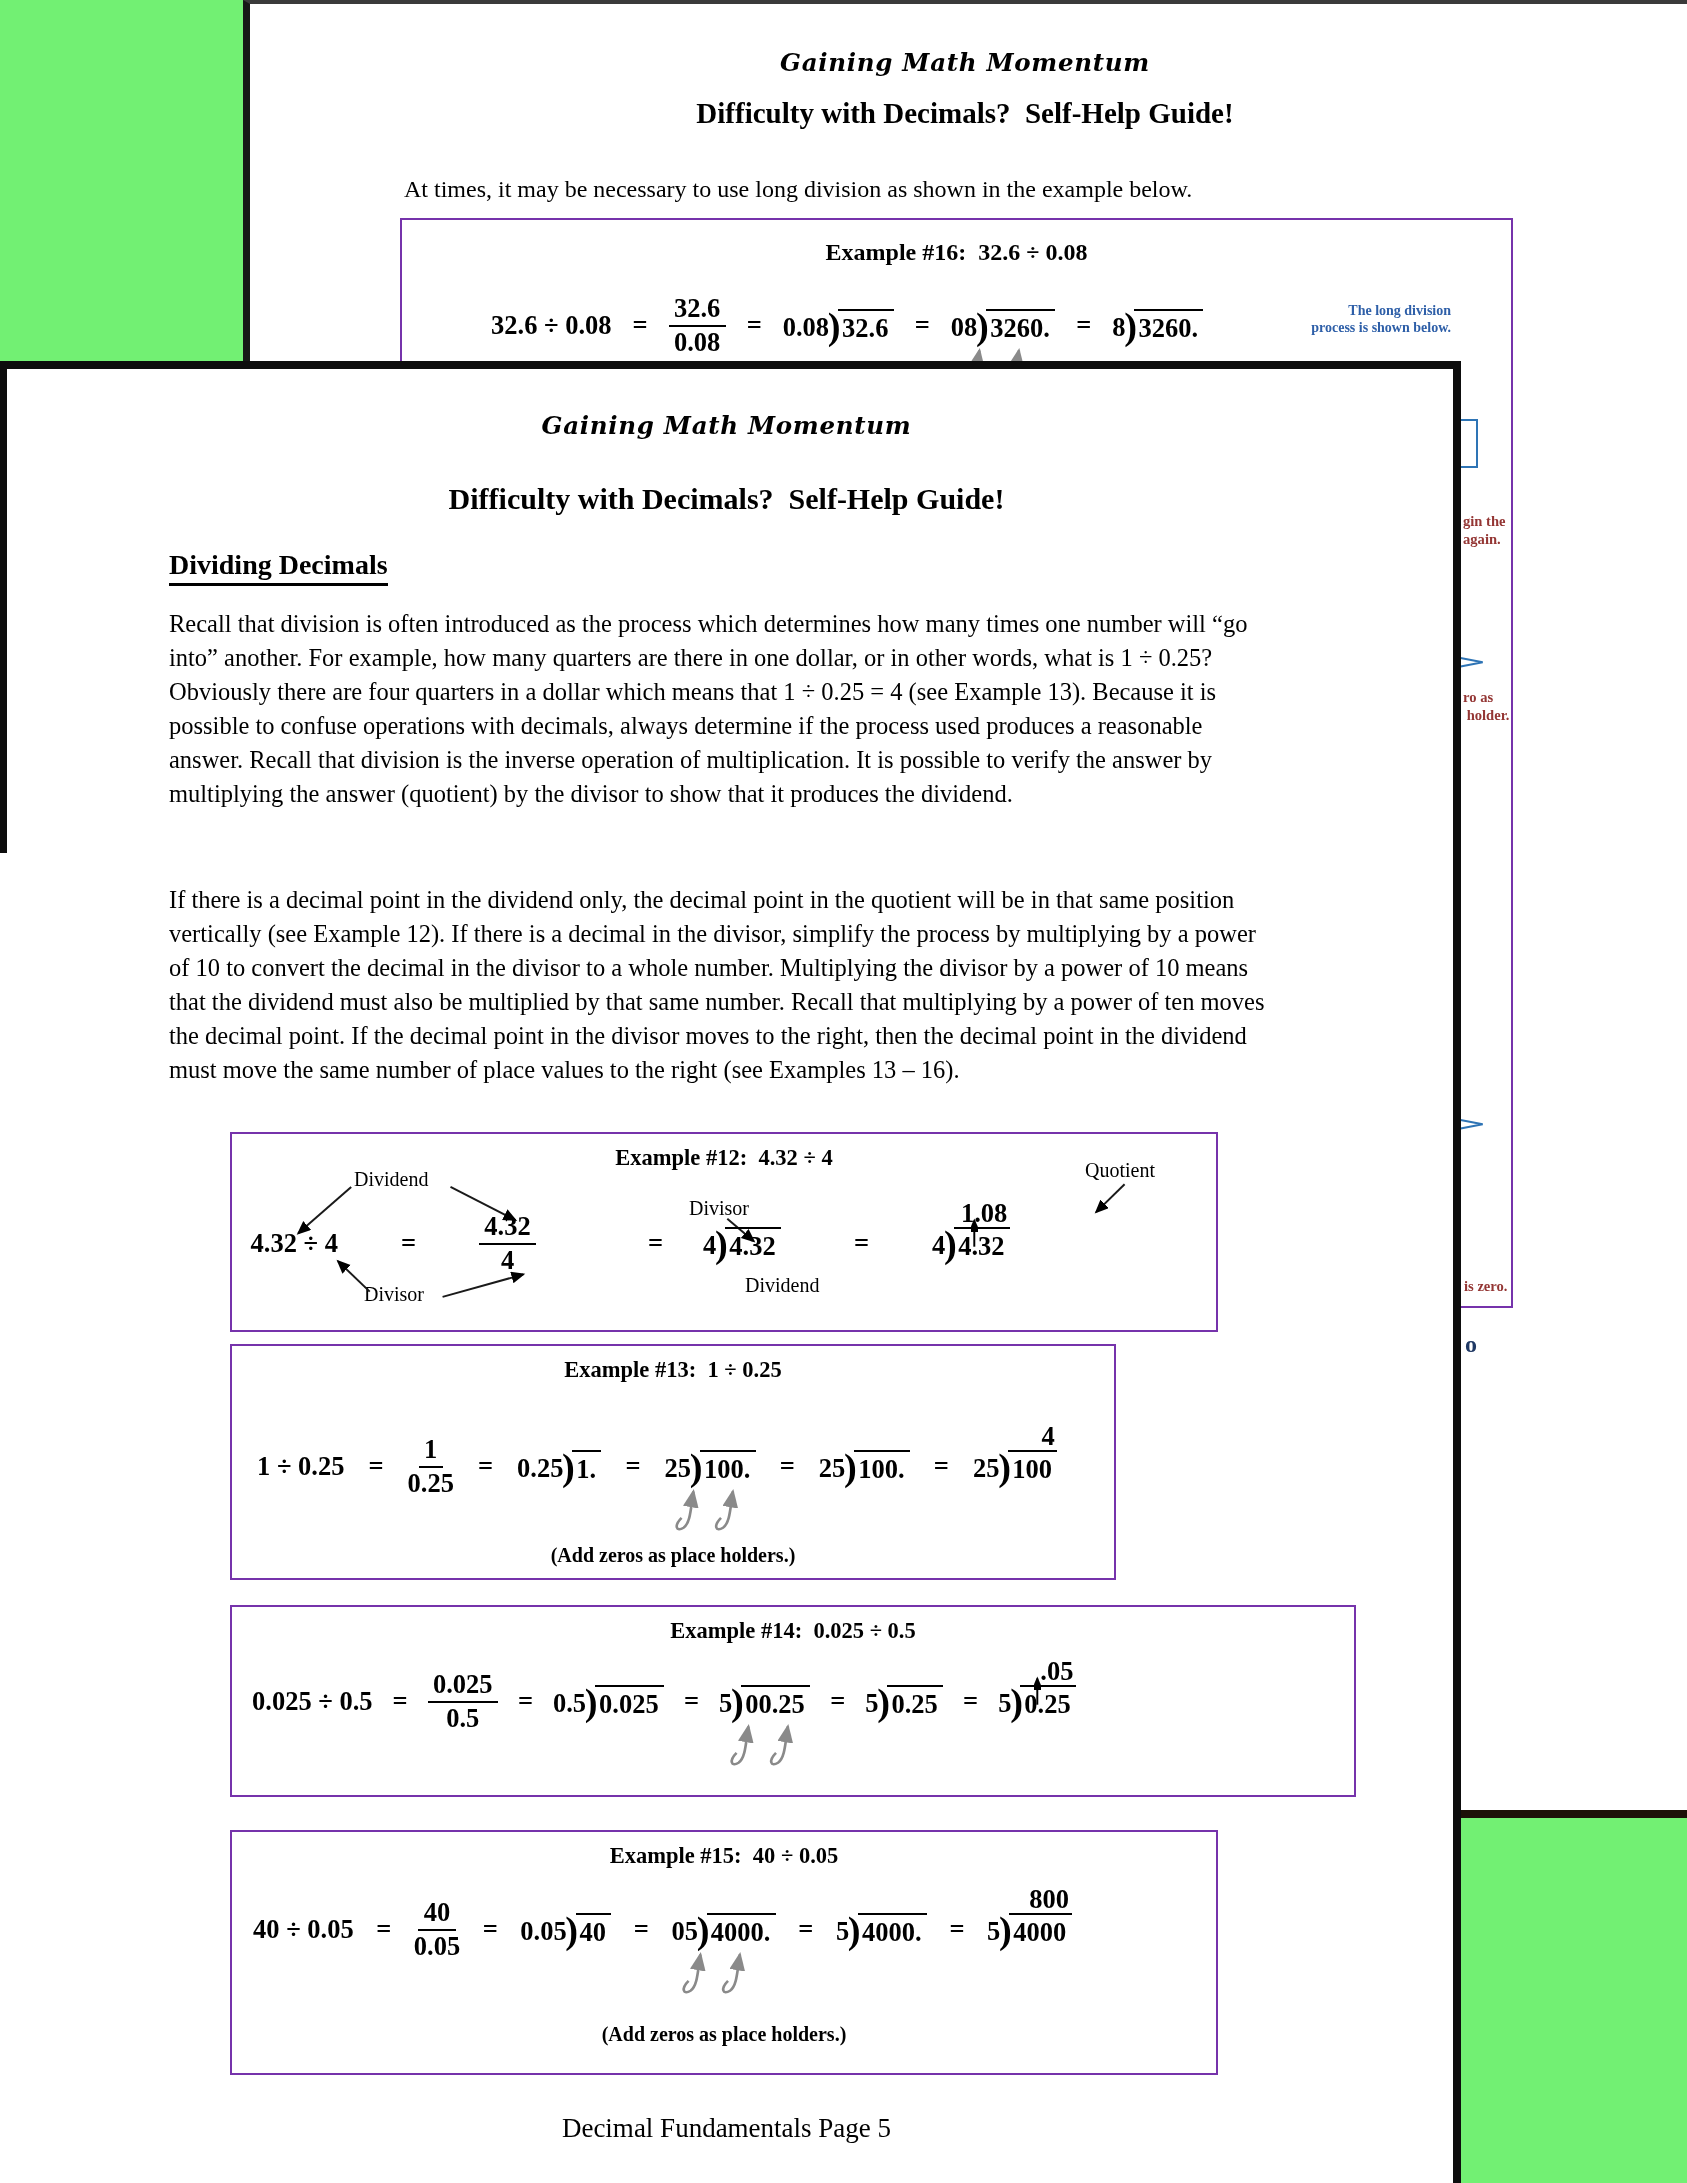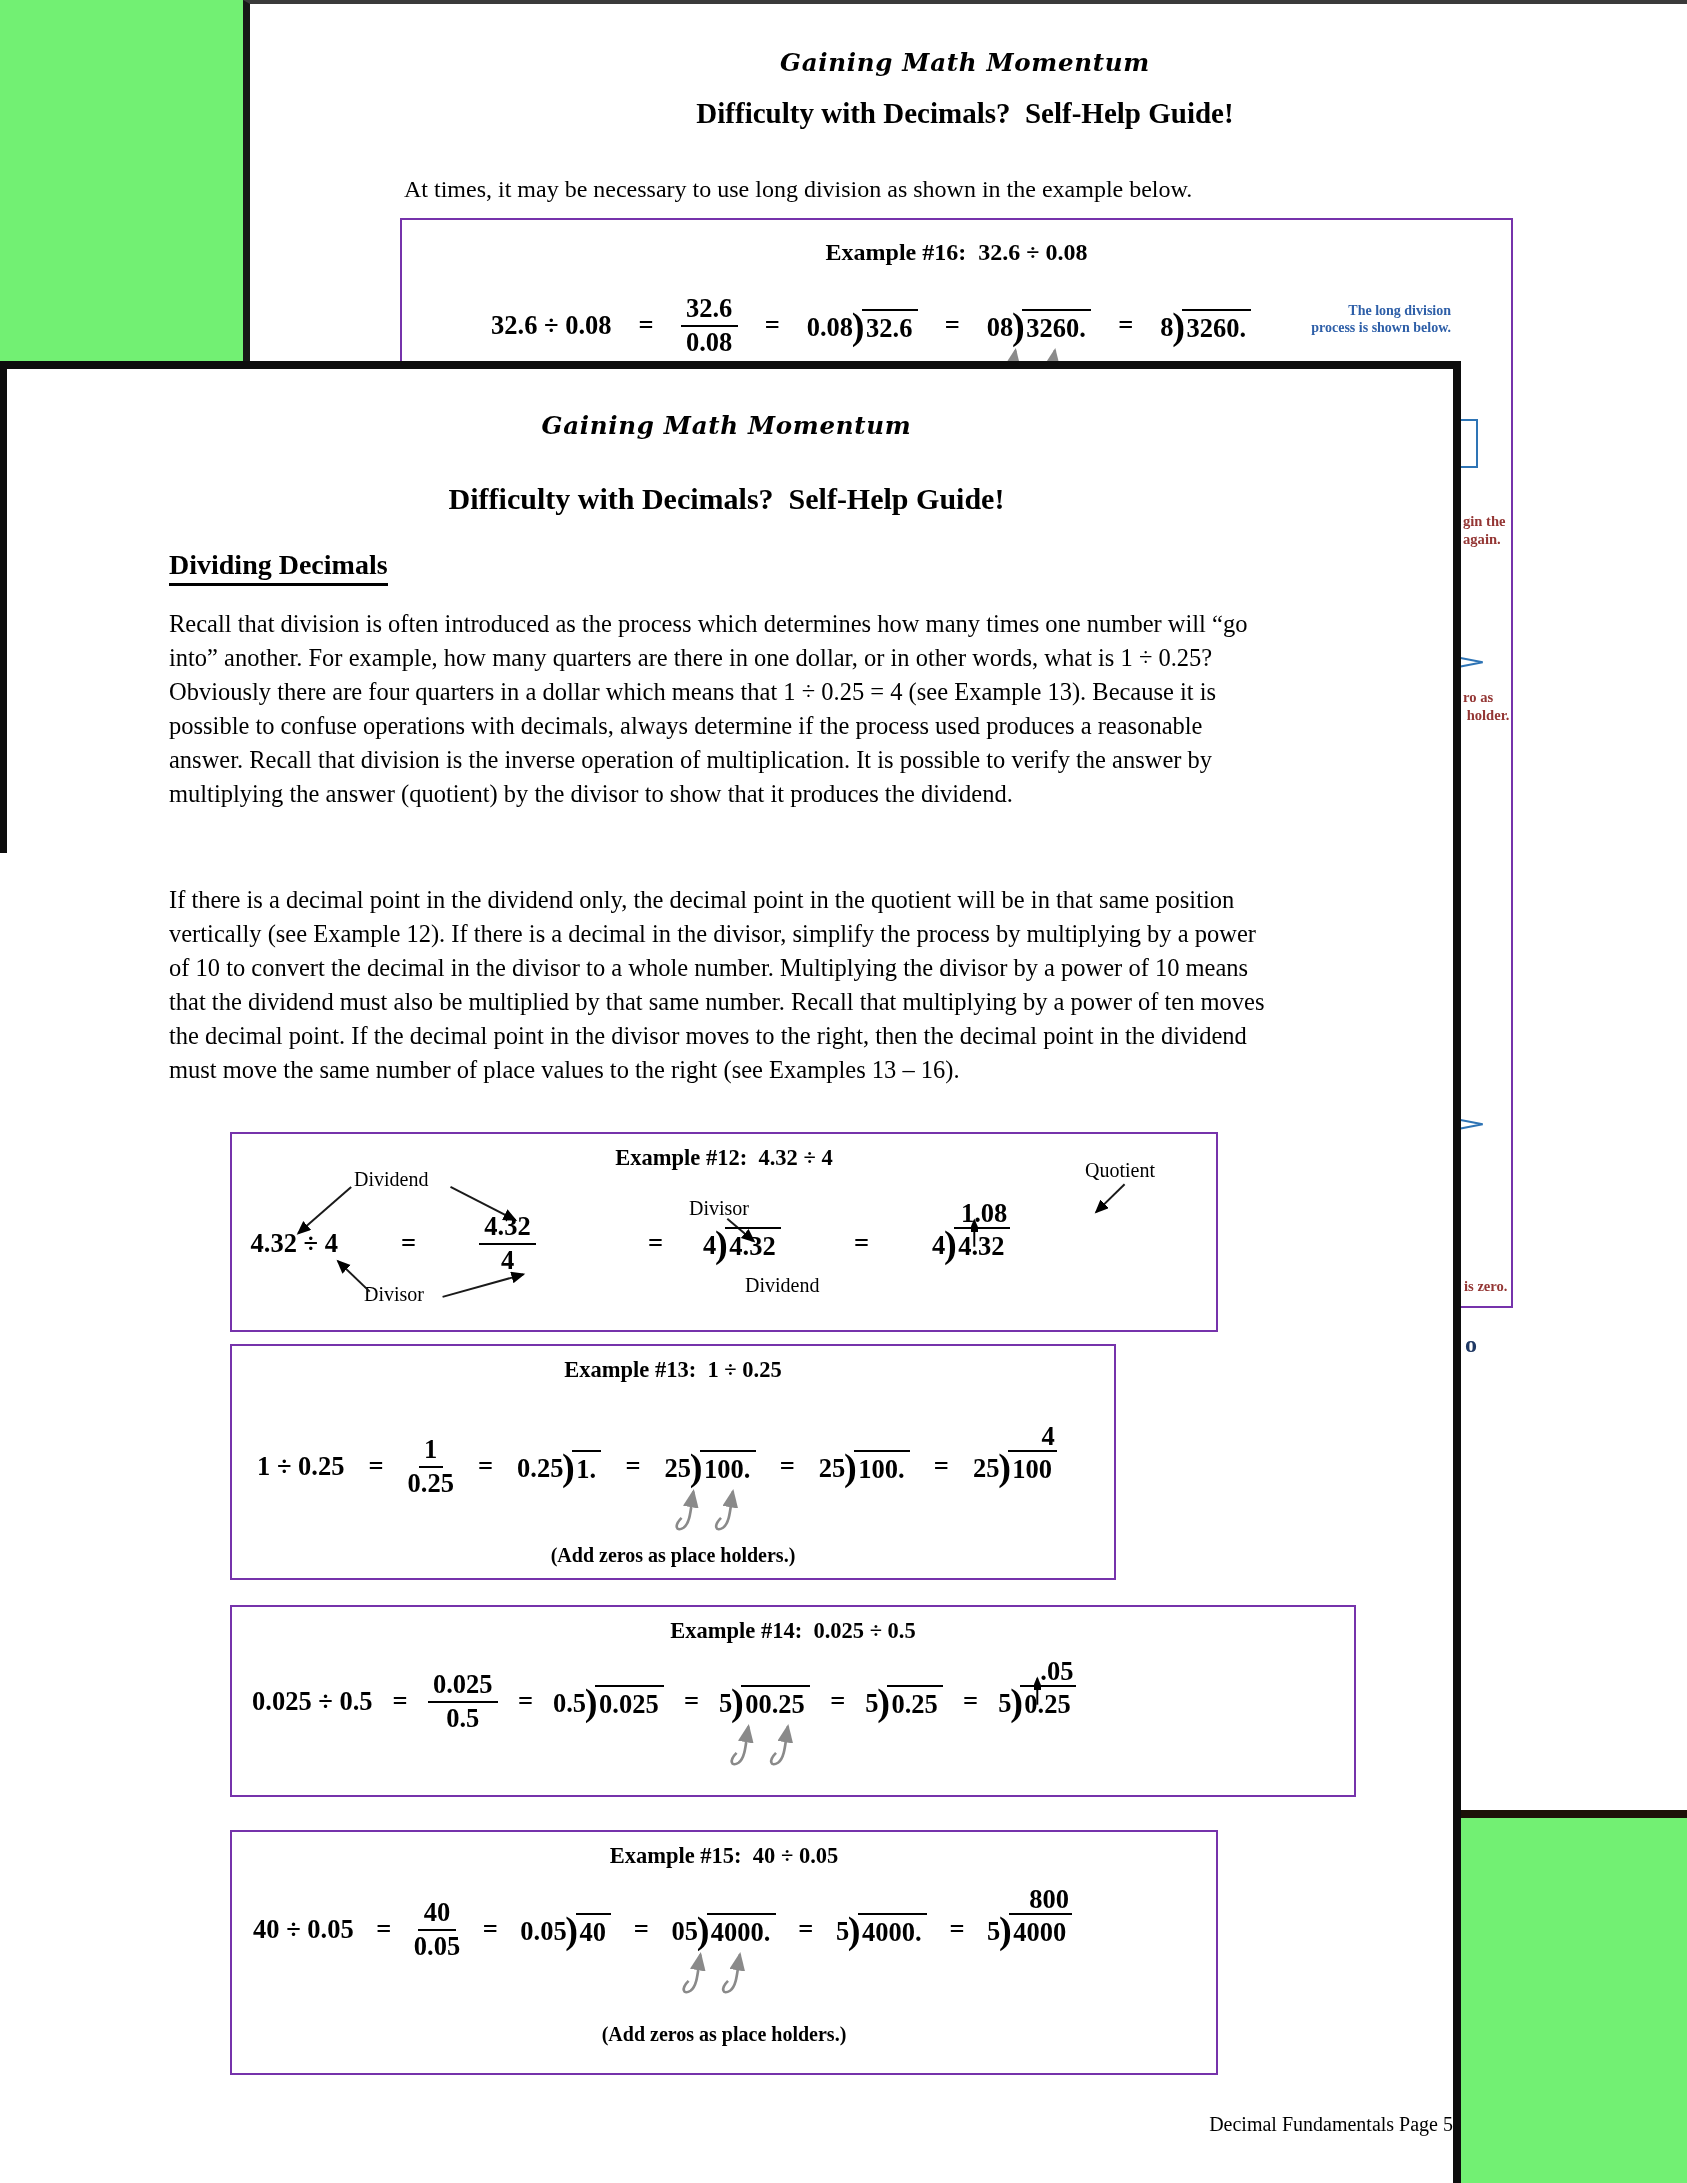--- a/index.html
+++ b/index.html
@@ -98,7 +98,7 @@
     <span>The long division</span><br>
     <span>process is shown below.</span>
   </div>
-  <div class="chain" style="left:89px;top:74px;gap:27px">
+  <div class="chain" style="left:89px;top:74px;gap:21px">
       <span class="eq-txt">32.6 ÷ 0.08</span>
       <span class="eq-txt">=</span>
       <span class="frac">

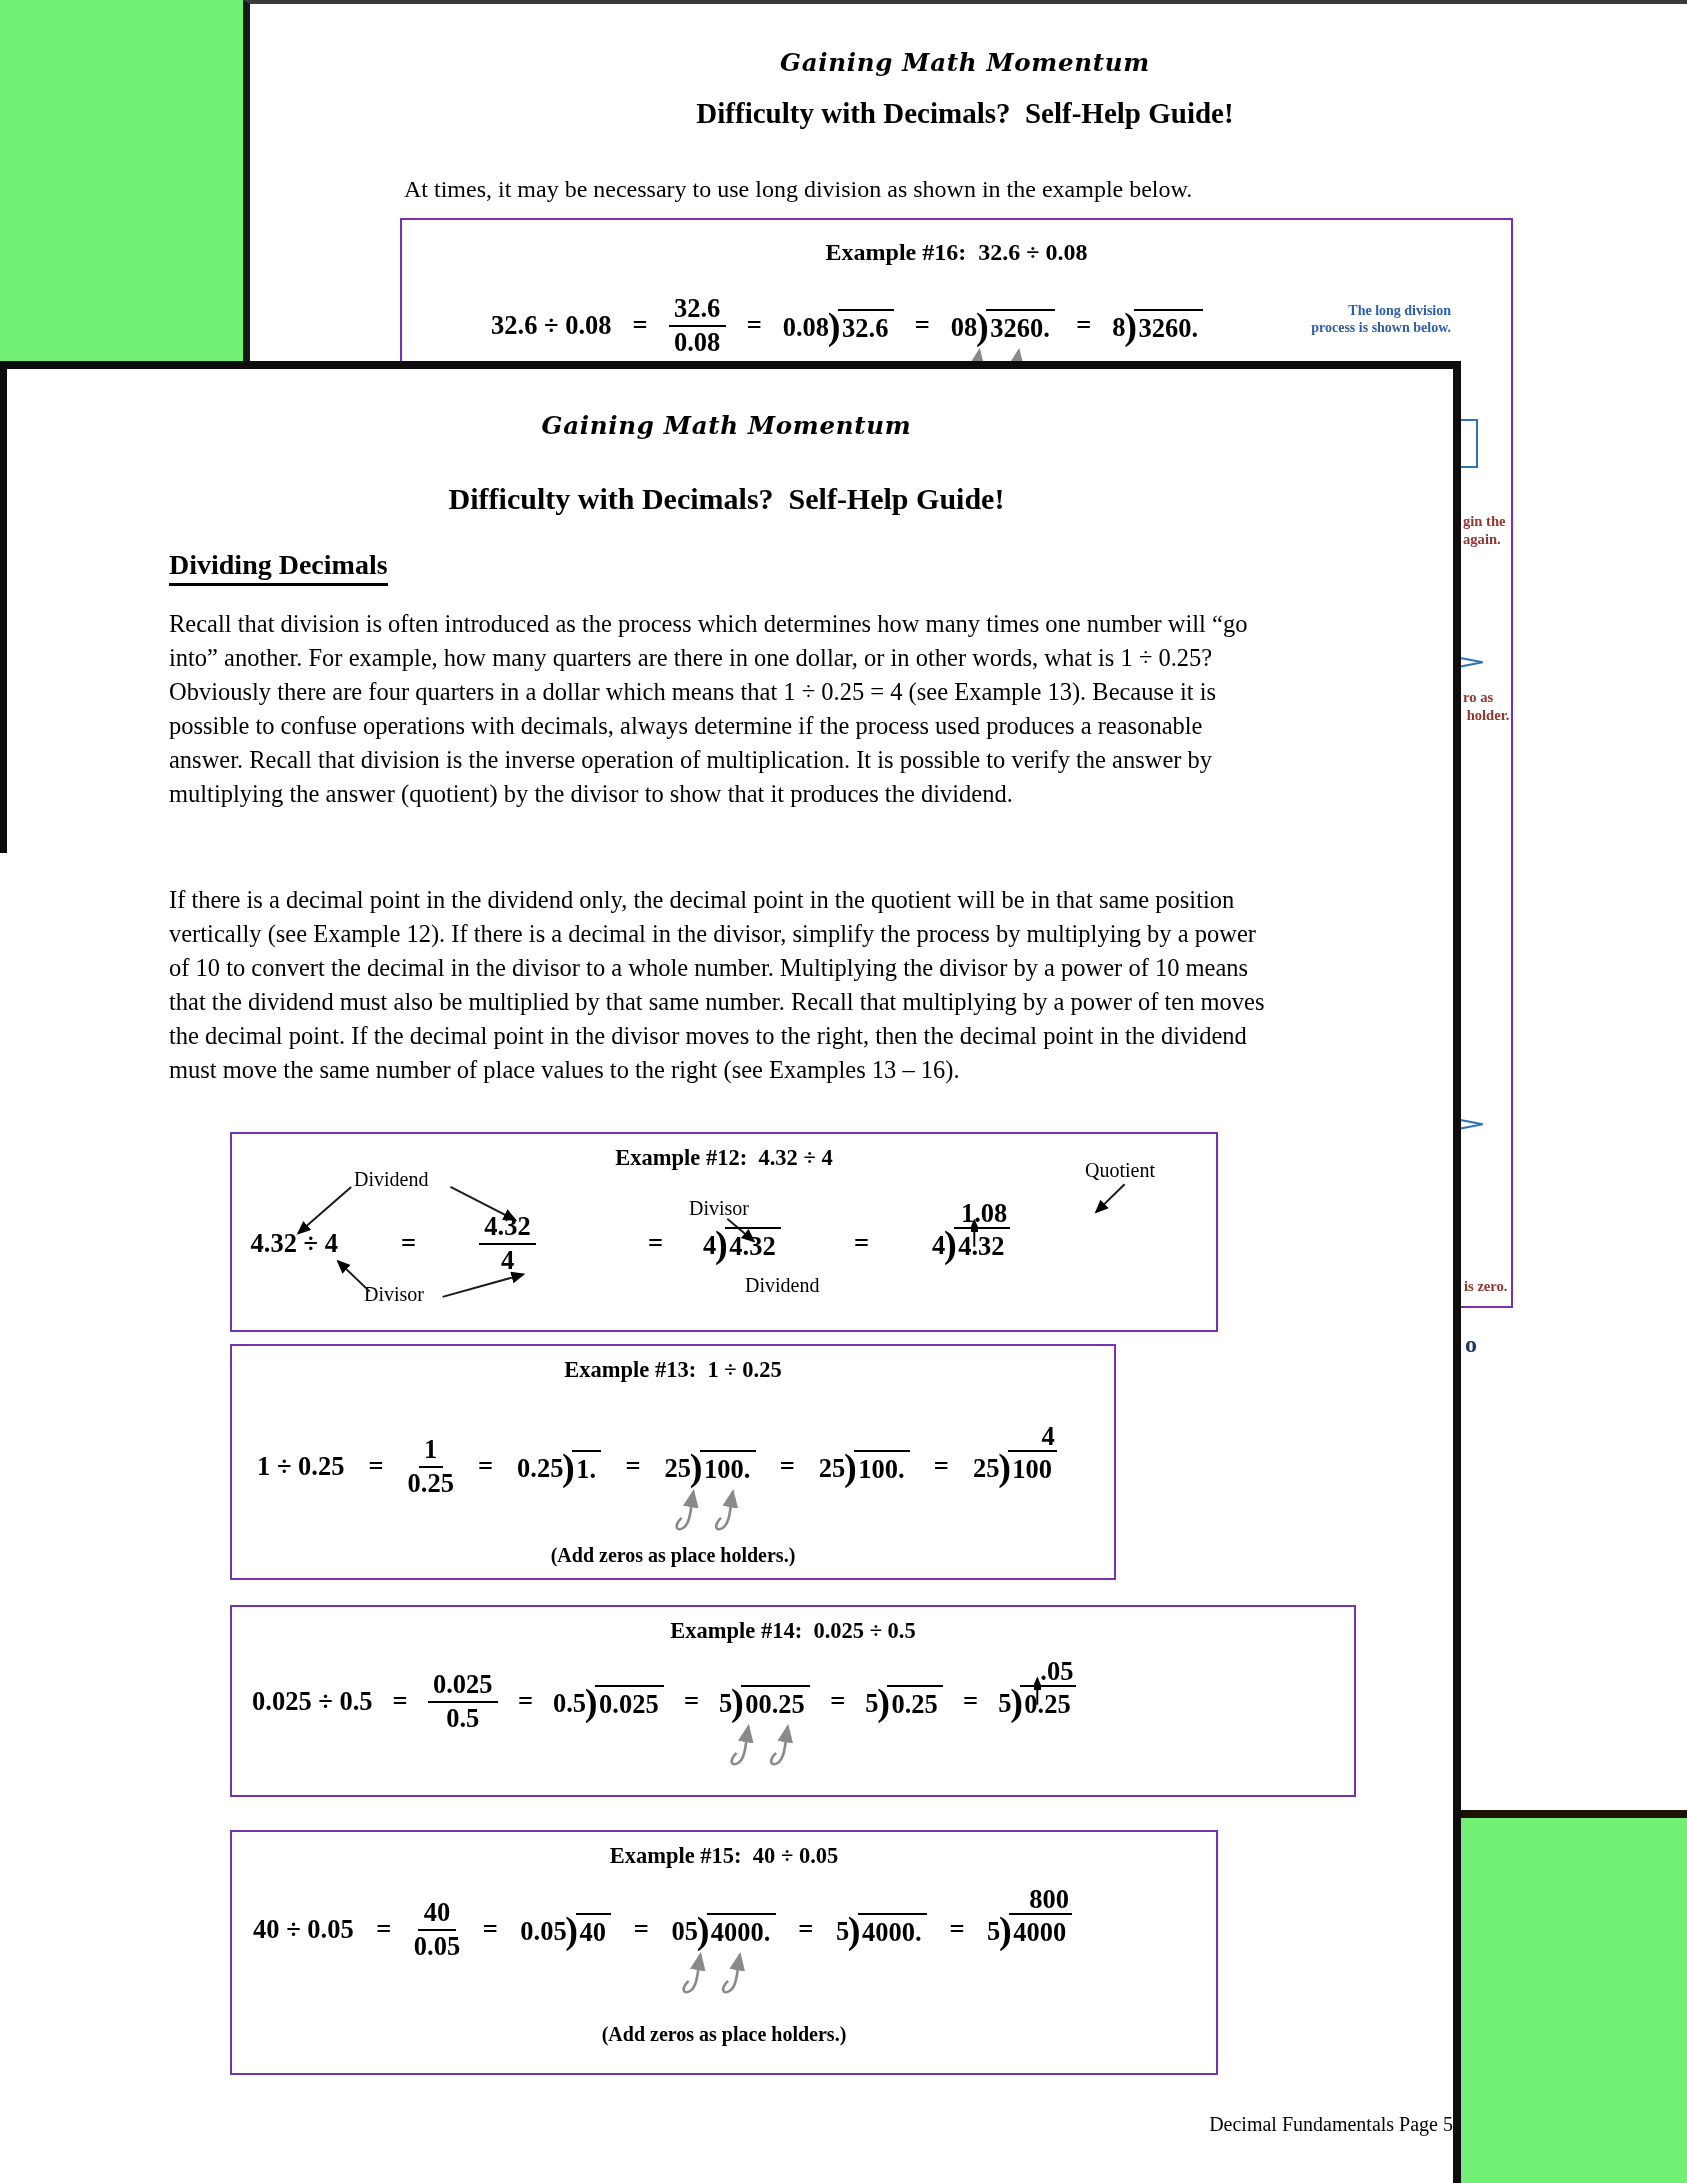--- a/index.html
+++ b/index.html
@@ -60,7 +60,7 @@
               border-bottom:3.3px solid var(--ink);padding-bottom:2px}
   .para{position:absolute;left:169px;width:1111px;font-size:24.5px;line-height:34px;text-align:left}
   .p1{top:238px}.p2{top:514px}
-  .fp-footer{position:absolute;left:0;right:0;top:1744px;text-align:right;font-size:20px}
+  .fp-footer{position:absolute;left:0;right:0;top:1744px;text-align:center;font-size:27px}
 
   .ex12{left:230px;top:763px;width:988px;height:200px}
   .ex13{left:230px;top:975px;width:886px;height:236px}

